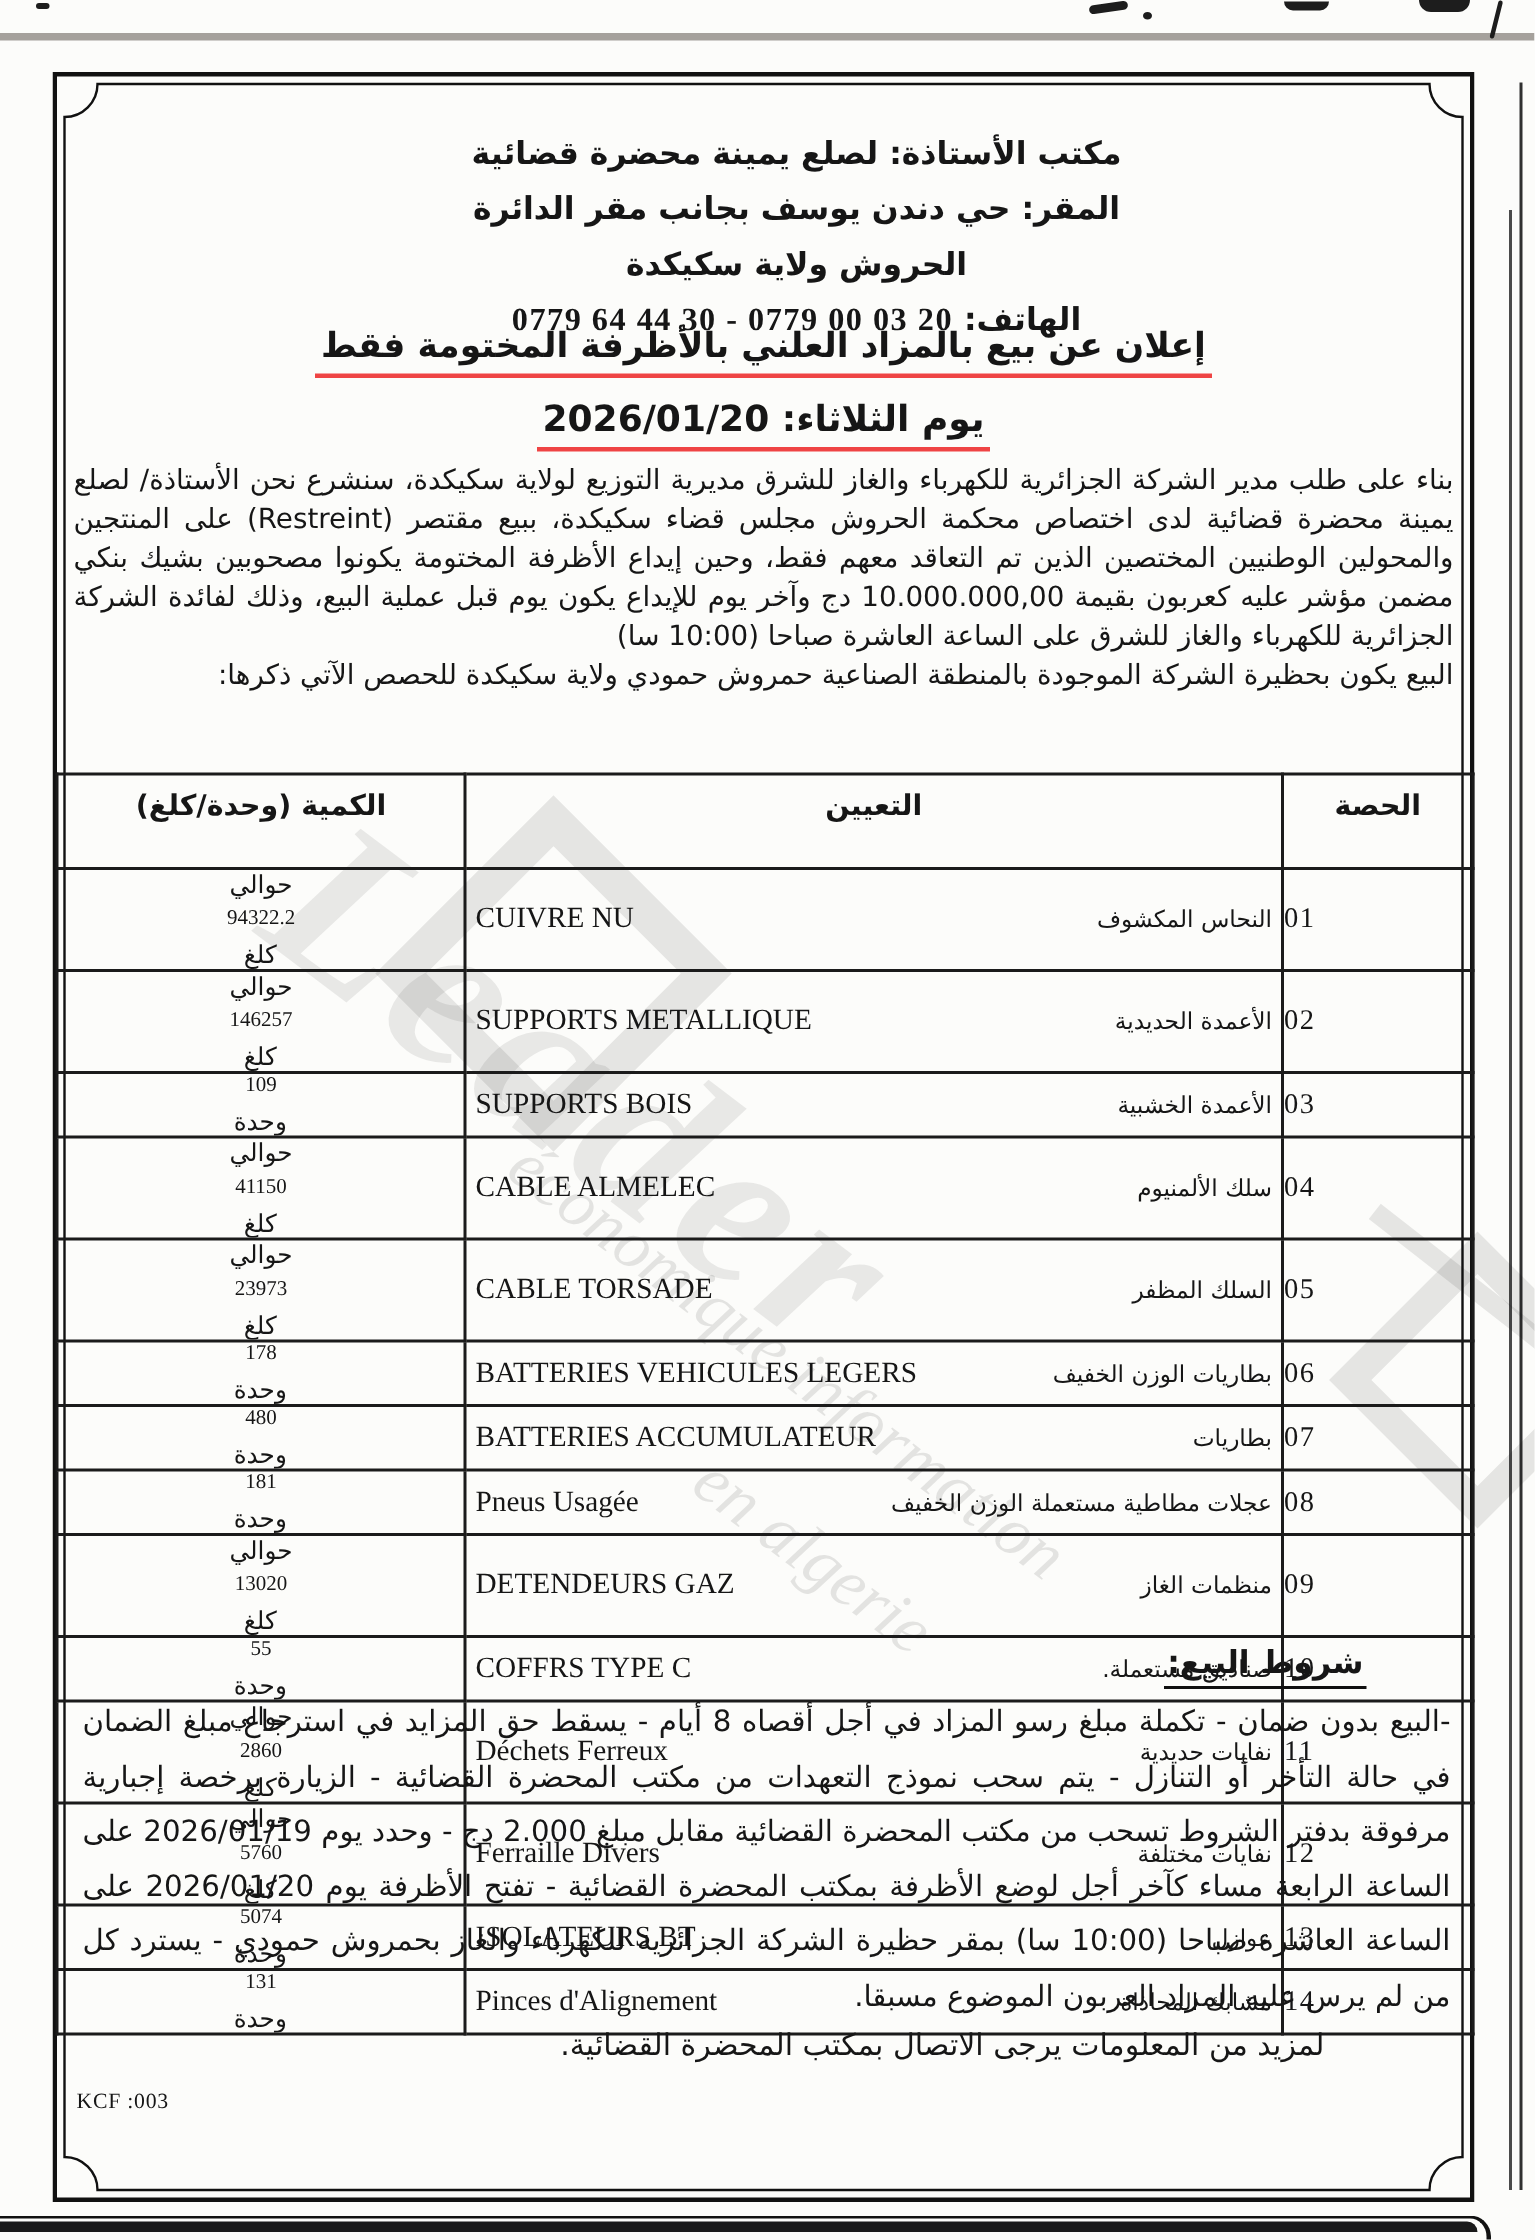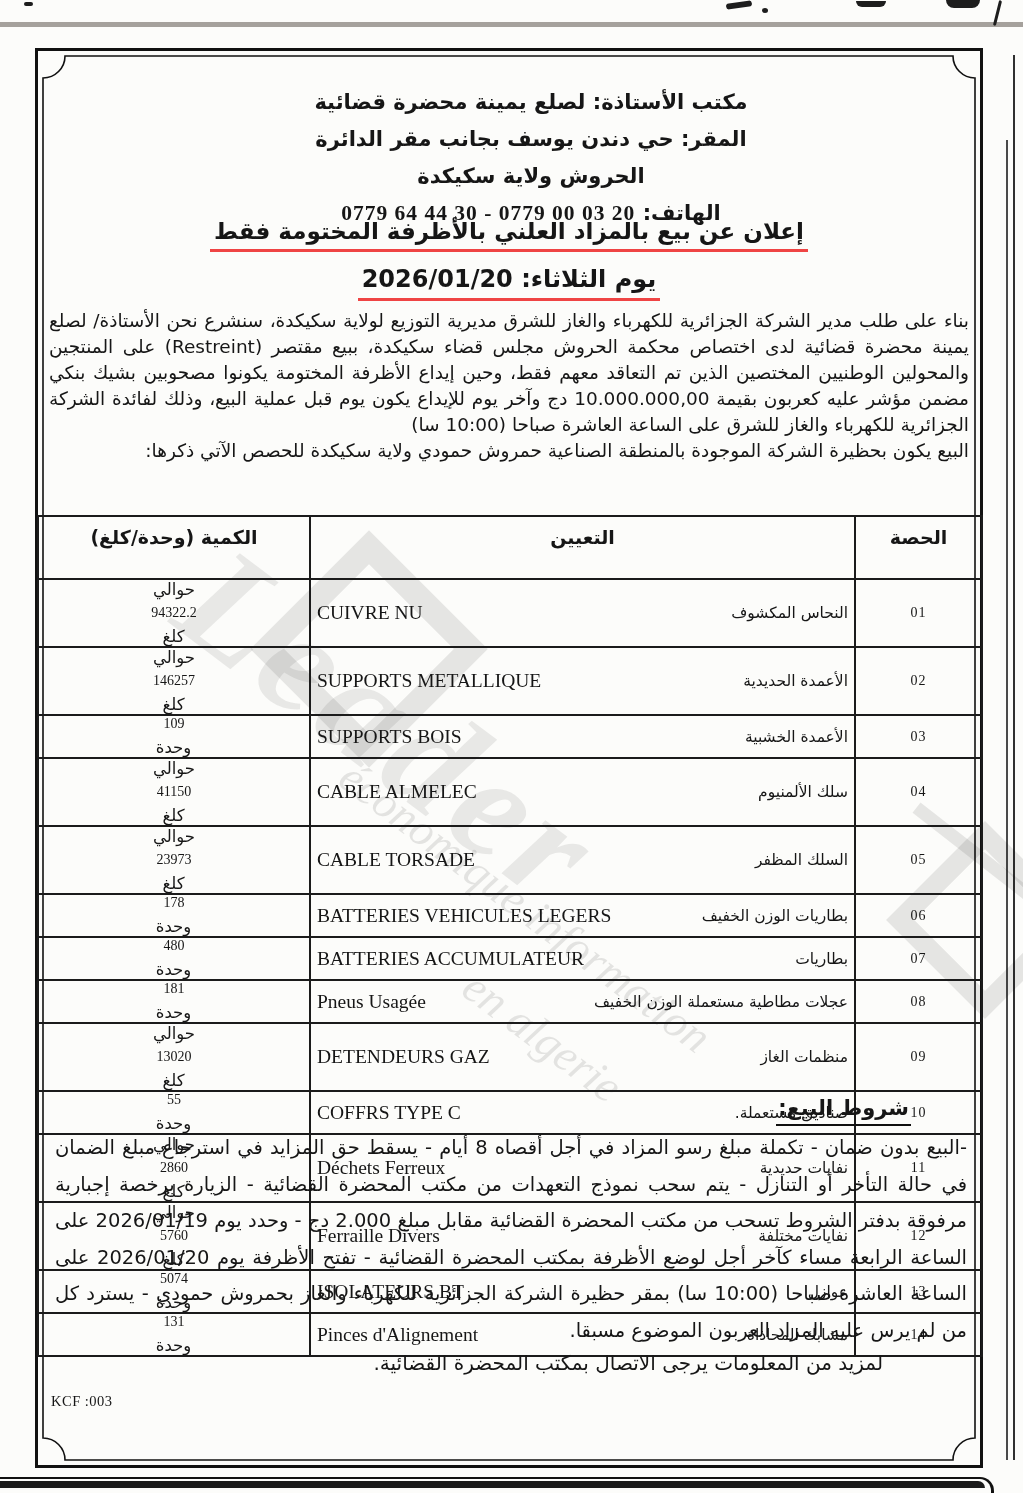--- a/index.html
+++ b/index.html
@@ -55,7 +55,7 @@
   .desg{display:flex;justify-content:space-between;align-items:center;padding:1px 6px;gap:6px;}
   .desg .fr{font-family:"Liberation Serif",serif;font-size:19.5px;white-space:nowrap;}
   .desg .ar{font-size:15.5px;direction:rtl;white-space:nowrap;}
-  td.lot-cell{text-align:center;font-family:"Liberation Serif",serif;font-size:14px;letter-spacing:1px;}
+  td.lot-cell{font-family:"Liberation Serif",serif;font-size:19px;letter-spacing:1px;}
   
   .cond-title{position:absolute;top:1048px;right:72px;direction:rtl;}
   .cond-title > span{display:inline-block;font-weight:bold;font-size:21px;

